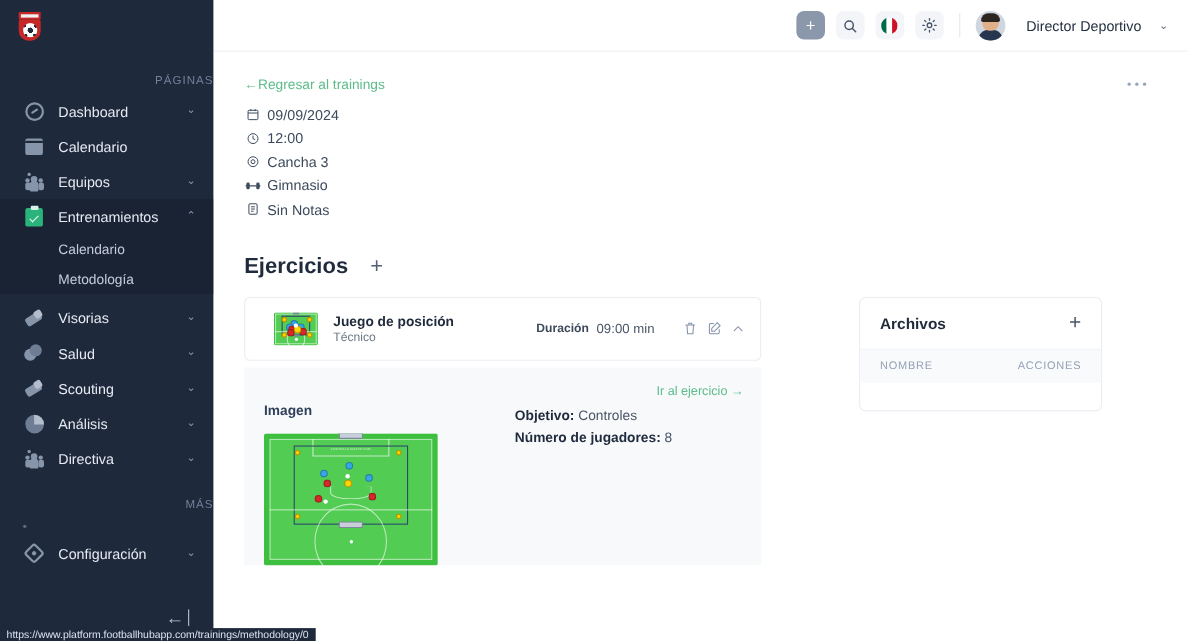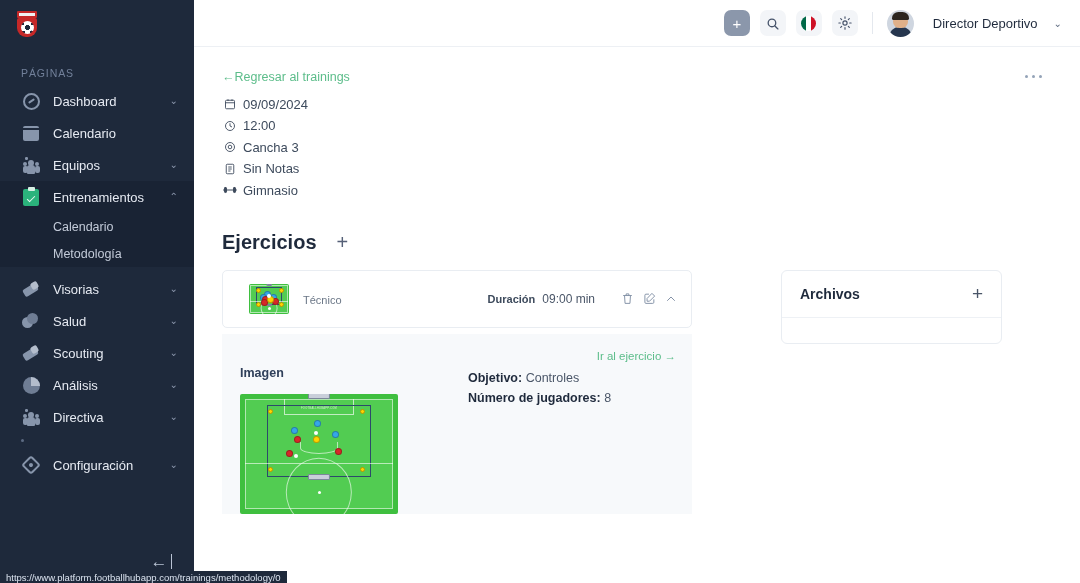--- a/index.html
+++ b/index.html
@@ -45,7 +45,7 @@
   .sidebar-scroll { flex: 1; overflow: hidden; padding-top: 20px; }
   .section-label {
     font-size: 10.5px; letter-spacing: 0.9px; color: #72809a;
-    padding: 0 0 6px 21px; text-transform: uppercase;
+    padding: 0 0 6px 21px; text-transform: uppercase; text-align: right;
   }
   .nav-item {
     display: flex; align-items: center; height: 32px;

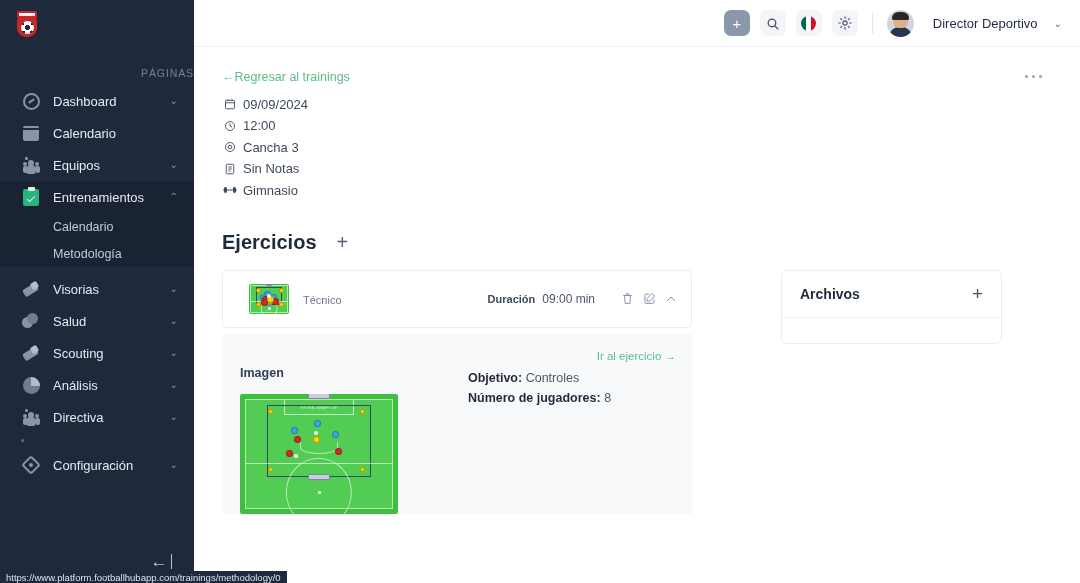--- a/index.html
+++ b/index.html
@@ -436,17 +436,6 @@
           </div>
           <div class="meta-row">
             <span class="mi">
-              <svg width="12" height="12" viewBox="0 0 24 24" fill="none" stroke="#3d4a5c" stroke-width="1.8">
-                  <rect x="4.5" y="2.5" width="15" height="19" rx="2"></rect>
-                  <line x1="8.5" y1="8" x2="15.5" y2="8"></line>
-                  <line x1="8.5" y1="12" x2="15.5" y2="12"></line>
-                  <line x1="8.5" y1="16" x2="13" y2="16"></line>
-                </svg>
-            </span>
-            <span class="mtxt">Sin Notas</span>
-          </div>
-          <div class="meta-row">
-            <span class="mi">
               <svg width="14" height="12" viewBox="0 0 28 20" fill="none" stroke="#3d4a5c" stroke-width="2" stroke-linecap="round">
                   <line x1="8" y1="10" x2="20" y2="10"></line>
                   <rect x="3" y="5" width="4" height="10" rx="1.4" fill="#3d4a5c"></rect>
@@ -456,6 +445,17 @@
                 </svg>
             </span>
             <span class="mtxt">Gimnasio</span>
+          </div>
+          <div class="meta-row">
+            <span class="mi">
+              <svg width="12" height="12" viewBox="0 0 24 24" fill="none" stroke="#3d4a5c" stroke-width="1.8">
+                  <rect x="4.5" y="2.5" width="15" height="19" rx="2"></rect>
+                  <line x1="8.5" y1="8" x2="15.5" y2="8"></line>
+                  <line x1="8.5" y1="12" x2="15.5" y2="12"></line>
+                  <line x1="8.5" y1="16" x2="13" y2="16"></line>
+                </svg>
+            </span>
+            <span class="mtxt">Sin Notas</span>
           </div>
         </div>
 

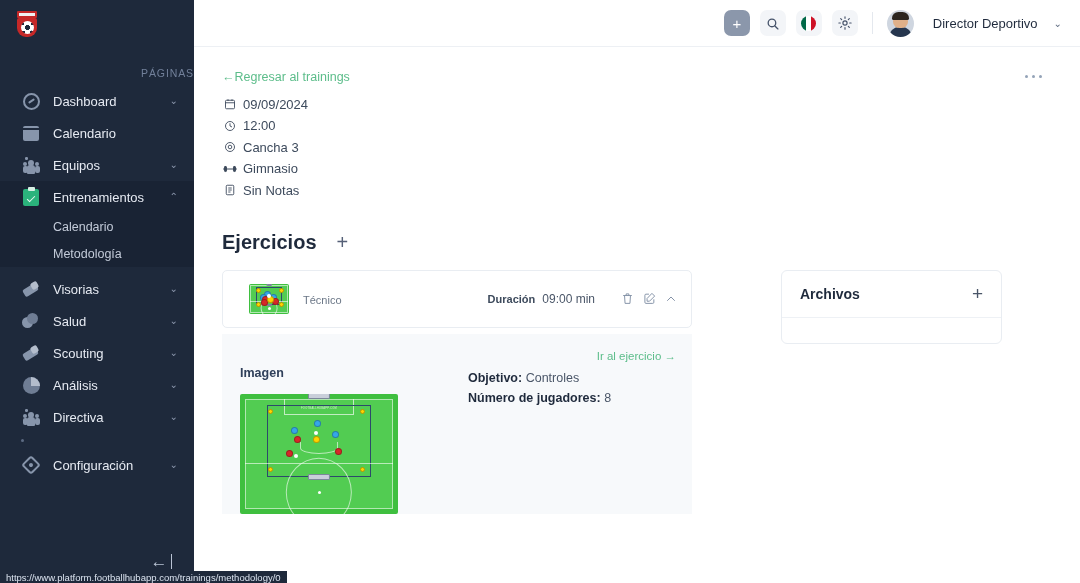--- a/index.html
+++ b/index.html
@@ -493,6 +493,7 @@
                 </div>
               </div>
               <div class="ex-info">
+                <div class="ex-name">Juego de posición</div>
                 <div class="ex-cat">Técnico</div>
               </div>
               <span class="ex-dur-lbl">Duración</span>

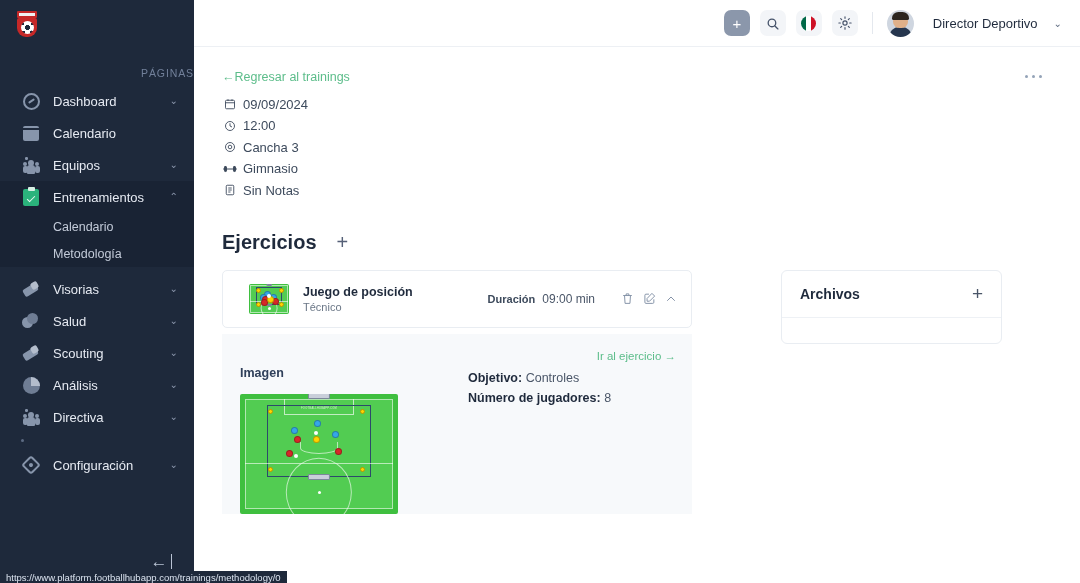--- a/index.html
+++ b/index.html
@@ -575,6 +575,10 @@
                 <span class="files-title">Archivos</span>
                 <span class="files-plus">+</span>
               </div>
+              <div class="files-thead">
+                <span>NOMBRE</span>
+                <span>ACCIONES</span>
+              </div>
               <div class="files-body"></div>
             </div>
           </div>

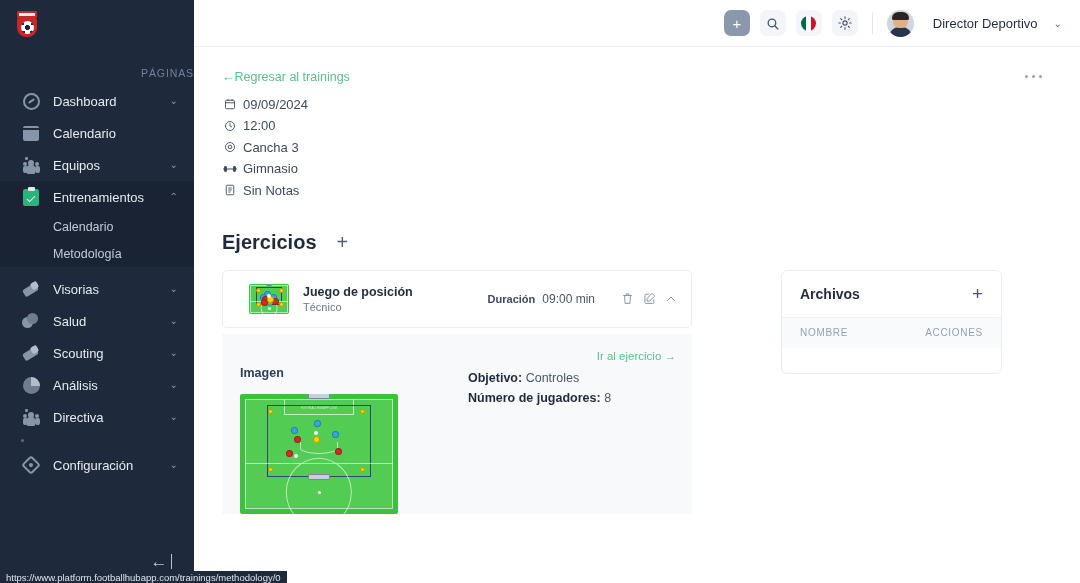--- a/index.html
+++ b/index.html
@@ -330,6 +330,7 @@
         <span class="chev">⌄</span>
       </div>
 
+      <div class="section-label" style="margin-top:20px;">MÁS</div>
       <div class="more-dot"></div>
 
       <div class="nav-item">

